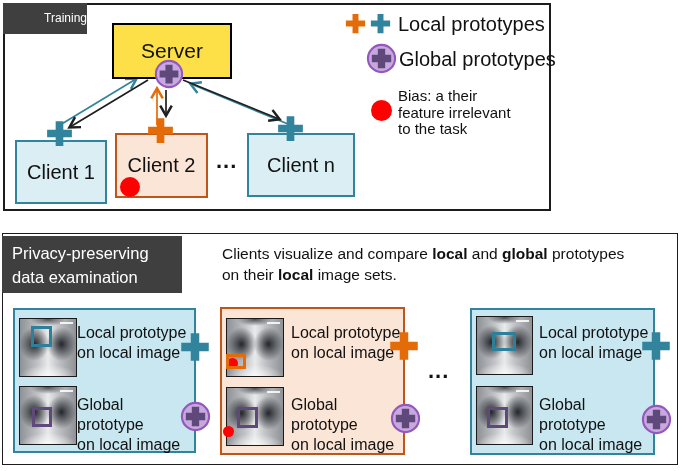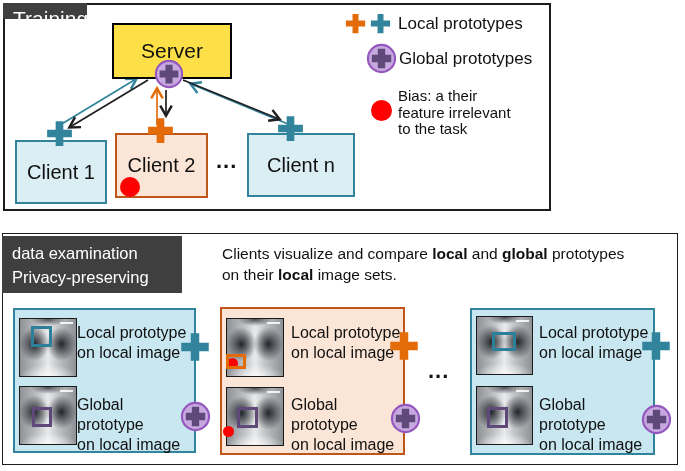--- a/index.html
+++ b/index.html
@@ -13,7 +13,7 @@
 
   
   .sec-label{background:#3f3f3f;color:#fff;z-index:3;}
-  .training-label{left:3px;top:3px;width:84px;height:16px;font-size:21px;line-height:31px;padding-left:10px;box-sizing:border-box;text-align:right;}
+  .training-label{left:3px;top:3px;width:84px;height:31px;font-size:12px;line-height:31px;padding-left:10px;box-sizing:border-box;text-align:right;}
   .exam-label{left:2px;top:236px;width:180px;height:57px;font-size:16.5px;line-height:24px;padding:5px 0 0 10px;box-sizing:border-box;}
 
   

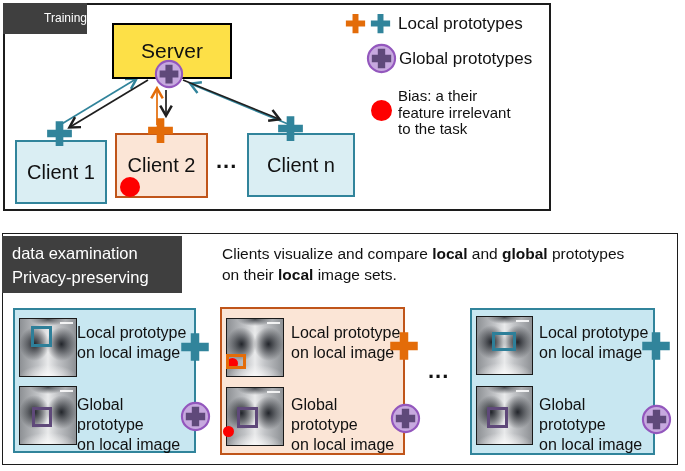--- a/index.html
+++ b/index.html
@@ -35,7 +35,7 @@
   .rdot{background:#fe0000;border-radius:50%;z-index:4;}
 
   
-  .legend-text{font-size:17px;line-height:18px;}
+  .legend-text{font-size:20px;line-height:18px;}
   .bias-lines{font-size:15px;line-height:16.5px;}
 
   

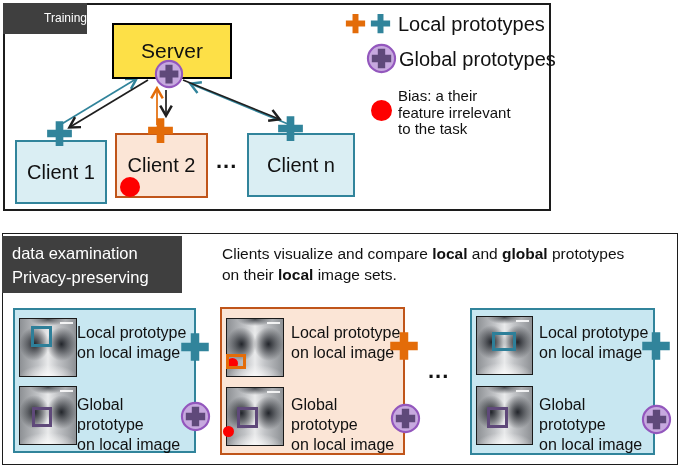--- a/index.html
+++ b/index.html
@@ -149,8 +149,8 @@
   <div class="abs exam-outline"></div>
 
   <div class="abs sec-label exam-label">
+    <div>Privacy-preserving</div>
     <div>data examination</div>
-    <div>Privacy-preserving</div>
   </div>
 
   <div class="abs desc" style="left:222px;top:243px;width:430px;">

